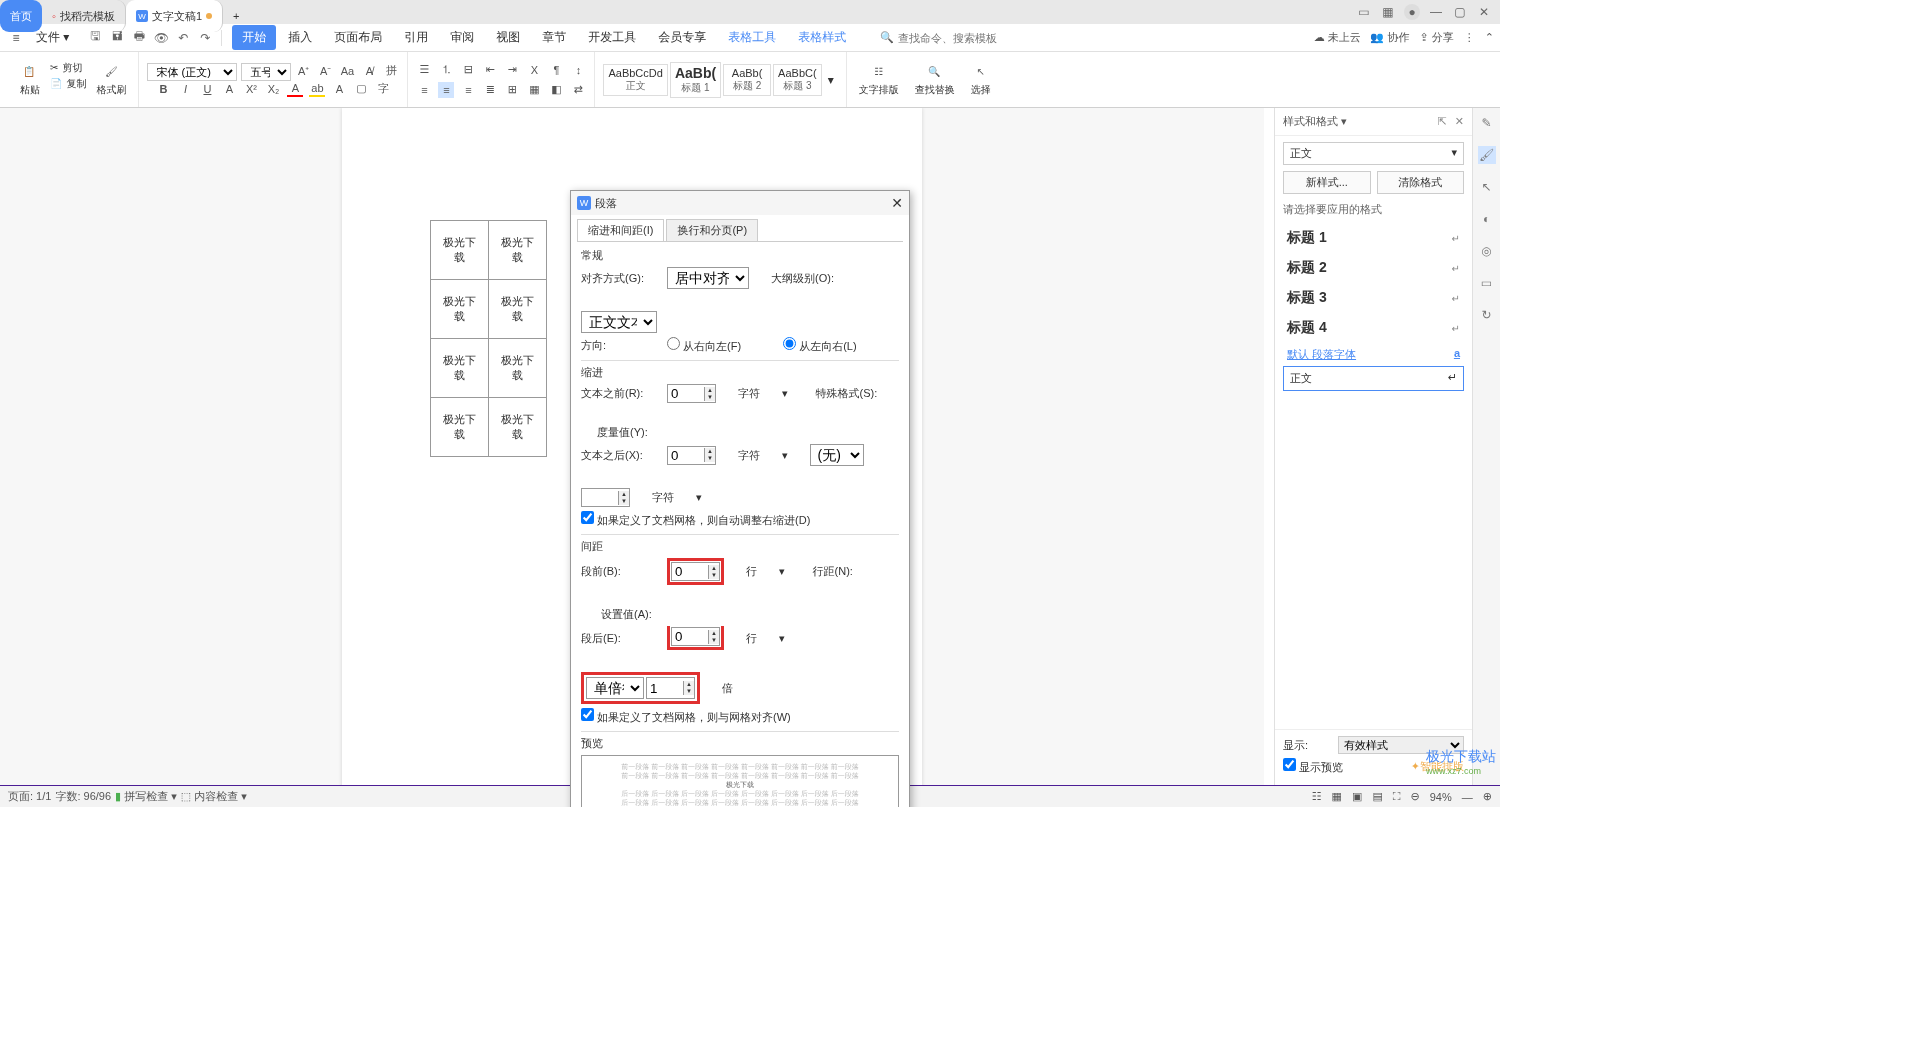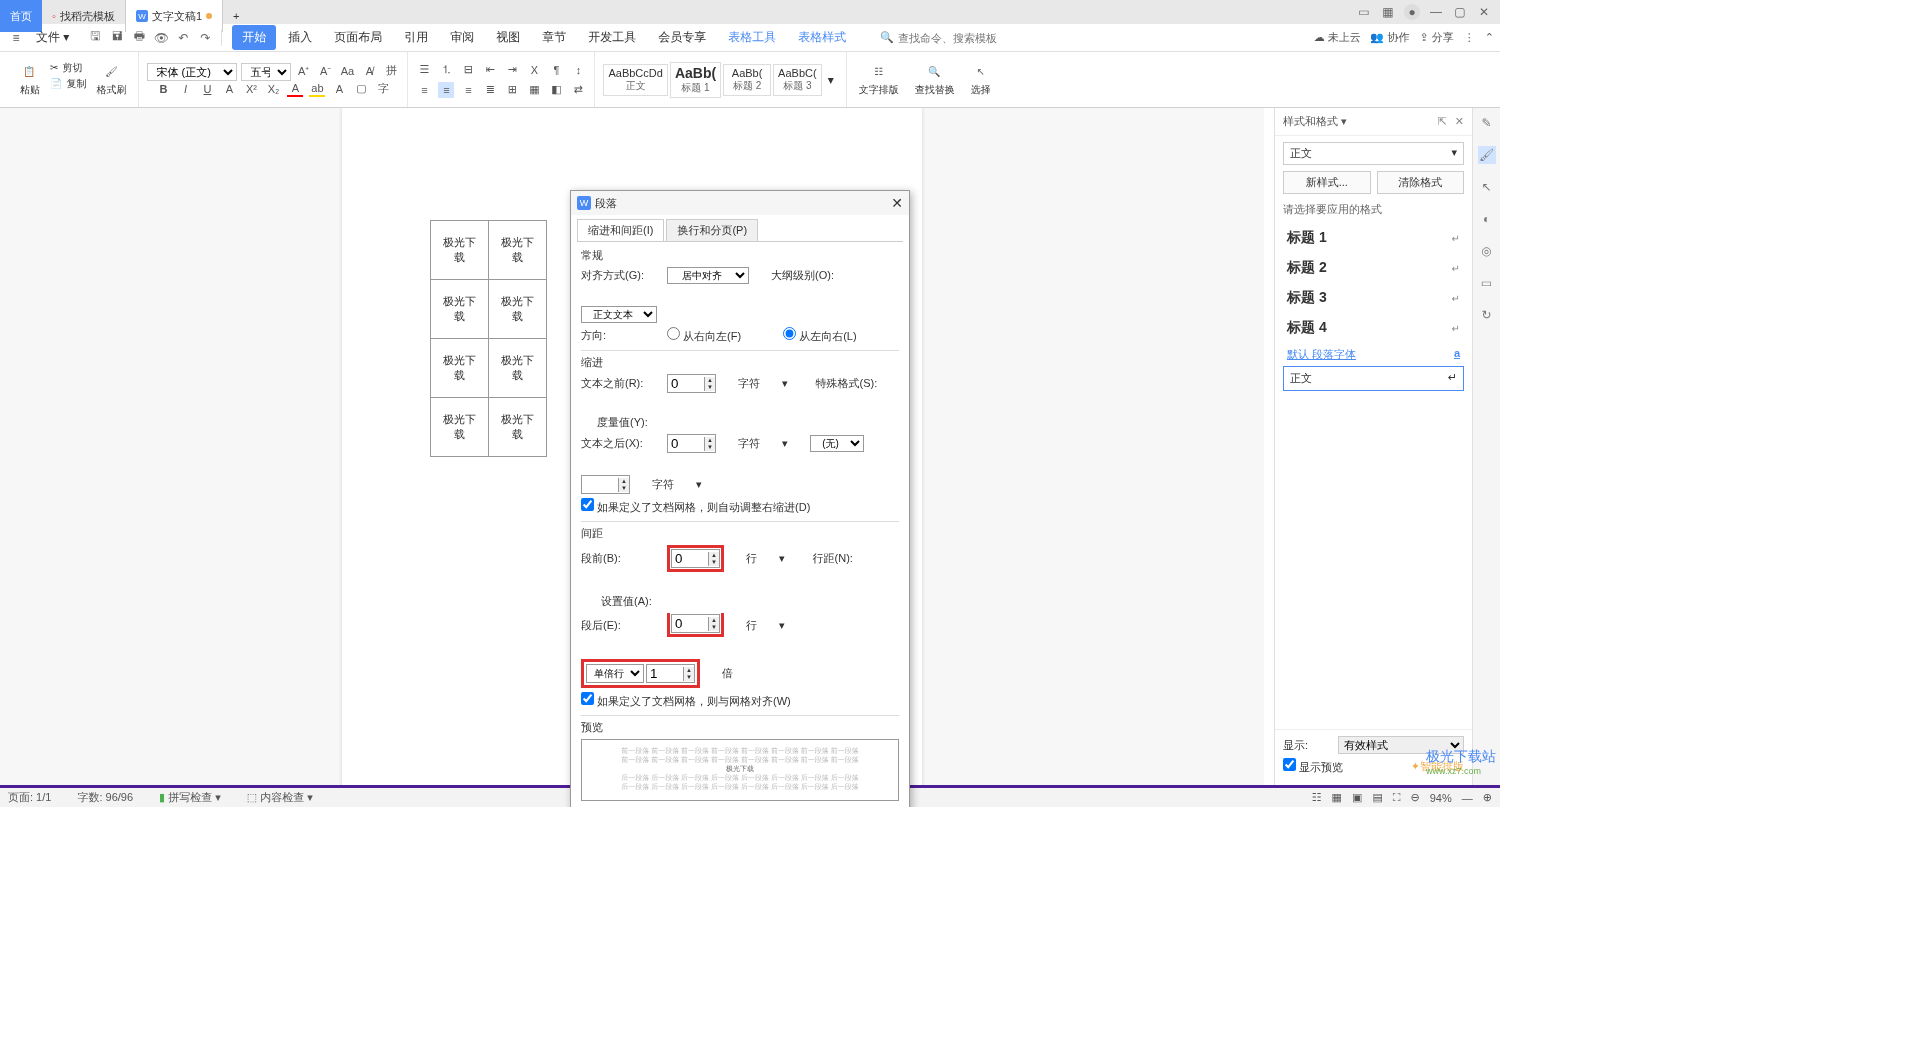--- a/index.html
+++ b/index.html
@@ -7,7 +7,7 @@
 
 
 .titlebar { height: 24px; background: #e8e8e8; display: flex; align-items: stretch; }
-.tab { display: flex; align-items: center; padding: 16px 10px; font-size: 11px; border-right: 1px solid #ccc; gap: 4px; cursor: pointer; }
+.tab { display: flex; align-items: center; padding: 16px 10px; font-size: 11px; border-right: 1px solid #ccc; gap: 4px; cursor: pointer; border-radius: 9px; }
 .tab.home { background: #4a8bf5; color: #fff; border: none; }
 .tab.active { background: #fff; }
 .tab .dot { width: 6px; height: 6px; background: #f0ad4e; border-radius: 50%; }

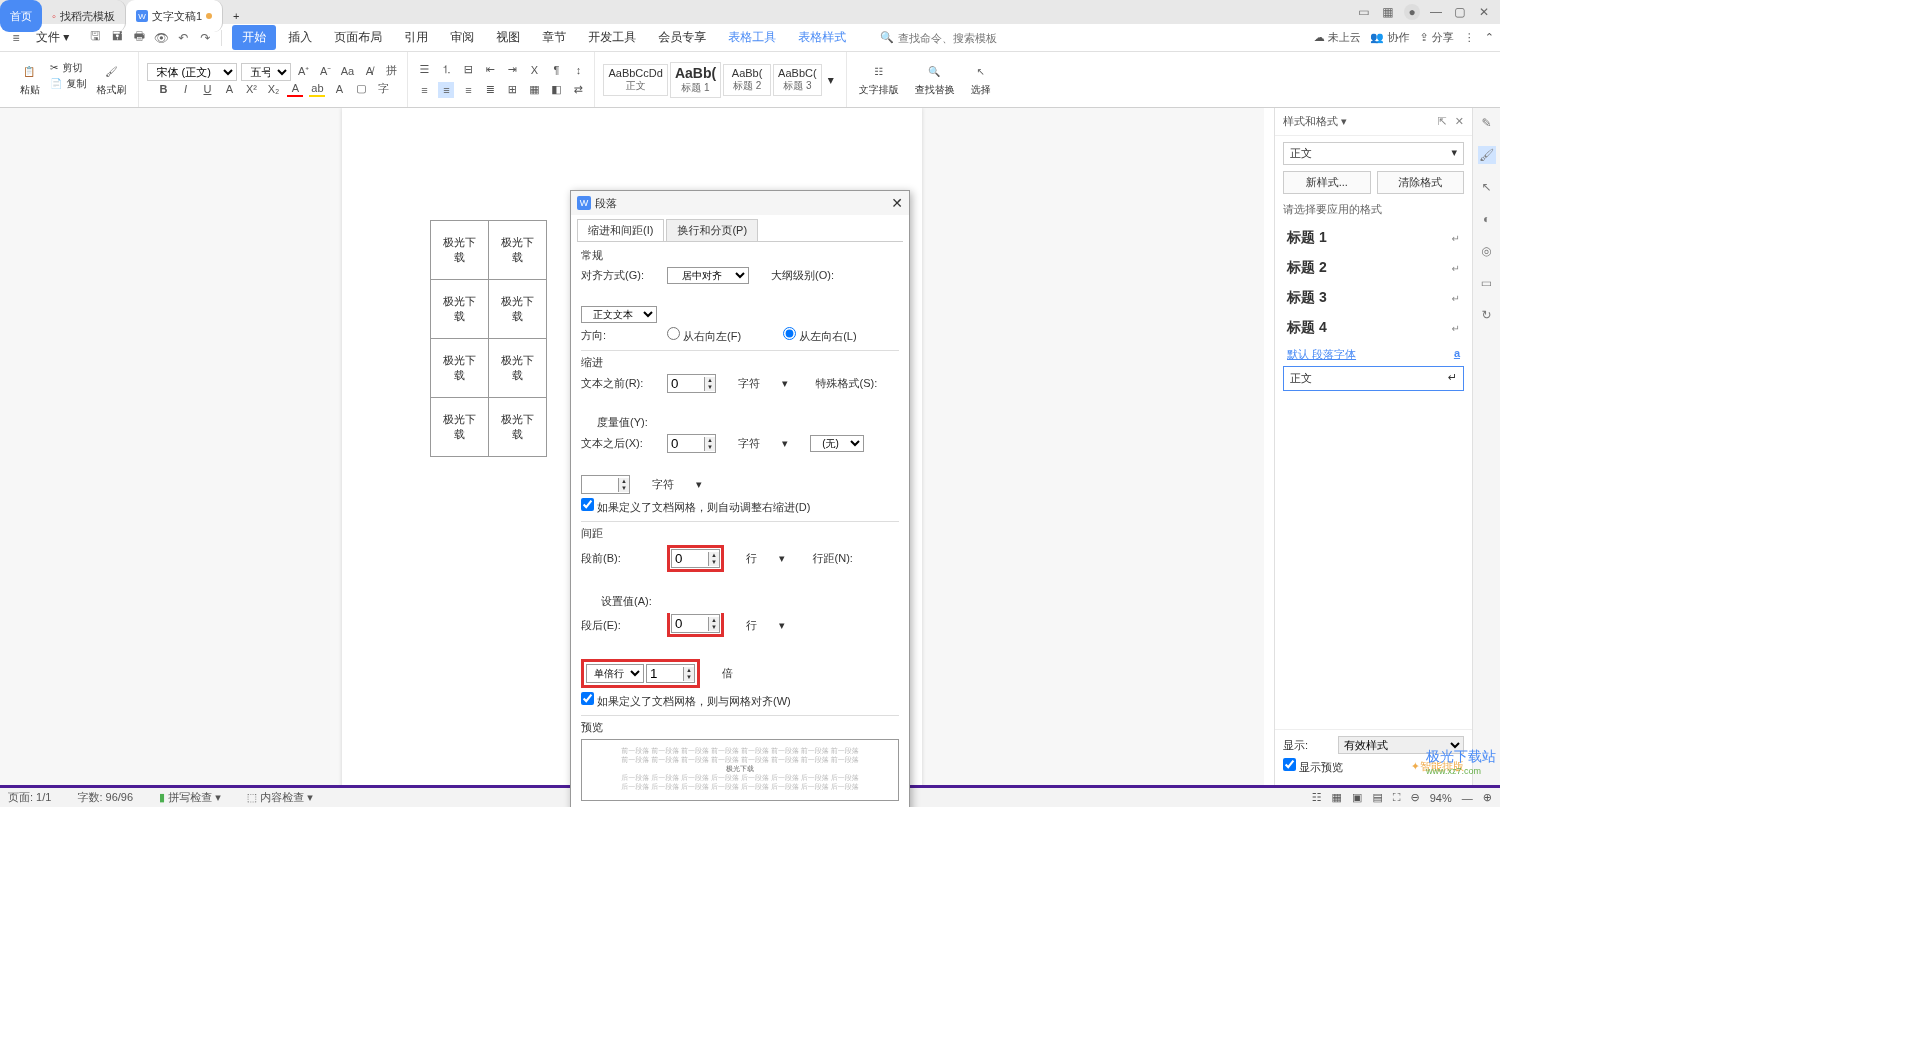--- a/index.html
+++ b/index.html
@@ -88,7 +88,7 @@
 .dlg-section-title { font-size: 11px; margin-bottom: 4px; }
 .dlg-row { display: flex; align-items: center; gap: 22px; margin-bottom: 4px; flex-wrap: wrap; }
 .dlg-row label { min-width: 64px; }
-.dlg-row select, .dlg-row input[type=text] { border: 1px solid #999; padding: 1px 3px; font-size: 10px; text-align: center; }
+.dlg-row select, .dlg-row input[type=text] { border: 1px solid #999; padding: 1px 3px; font-size: 14px; }
 .dlg-row select { background: #fff; }
 .spinner { display: flex; align-items: center; border: 1px solid #999; }
 .spinner input { border: none; width: 36px; padding: 1px 3px; outline: none; }

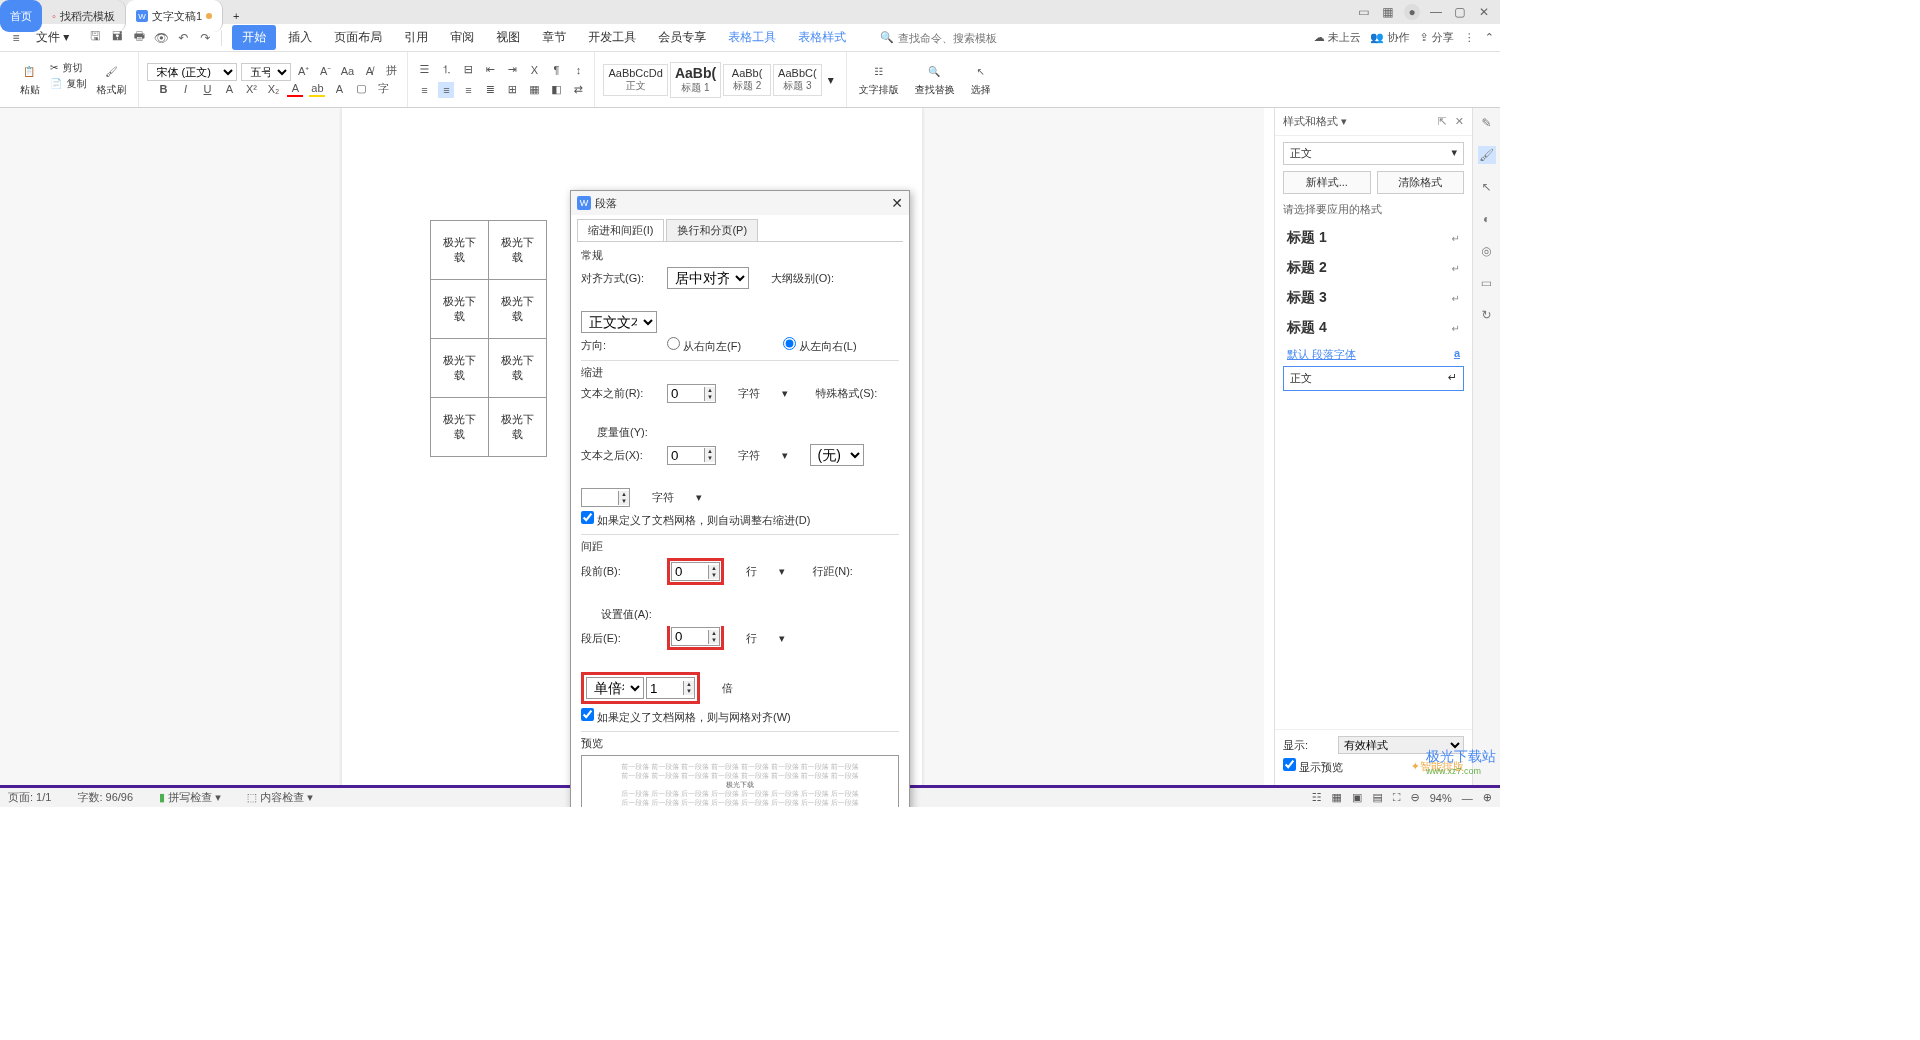--- a/index.html
+++ b/index.html
@@ -70,7 +70,7 @@
 .icon-strip span.active { background: #d0e4ff; }
 
 
-.statusbar { position: absolute; bottom: 0; left: 0; right: 0; height: 22px; background: #f3f3f3; border-top: 3px solid #4c1d95; display: flex; align-items: center; padding: 0 8px; font-size: 11px; color: #555; gap: 26px; }
+.statusbar { position: absolute; bottom: 0; left: 0; right: 0; height: 22px; background: #f3f3f3; border-top: 1px solid #4c1d95; display: flex; align-items: center; padding: 0 8px; font-size: 11px; color: #555; gap: 4px; }
 .statusbar .right { margin-left: auto; display: flex; align-items: center; gap: 10px; }
 .smart-layout { color: #f0ad4e; }
 

